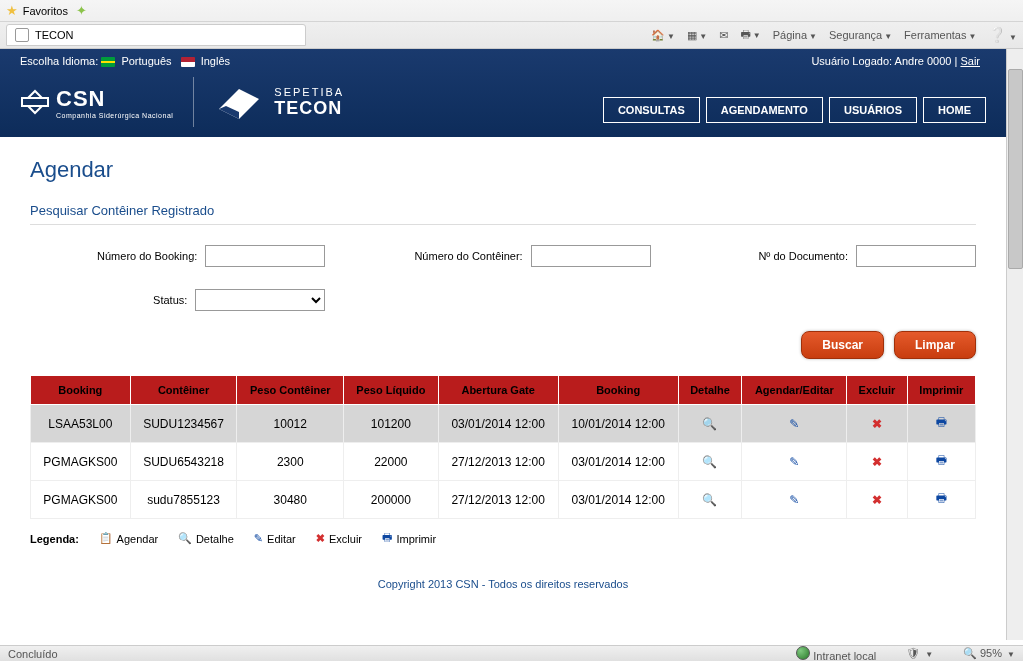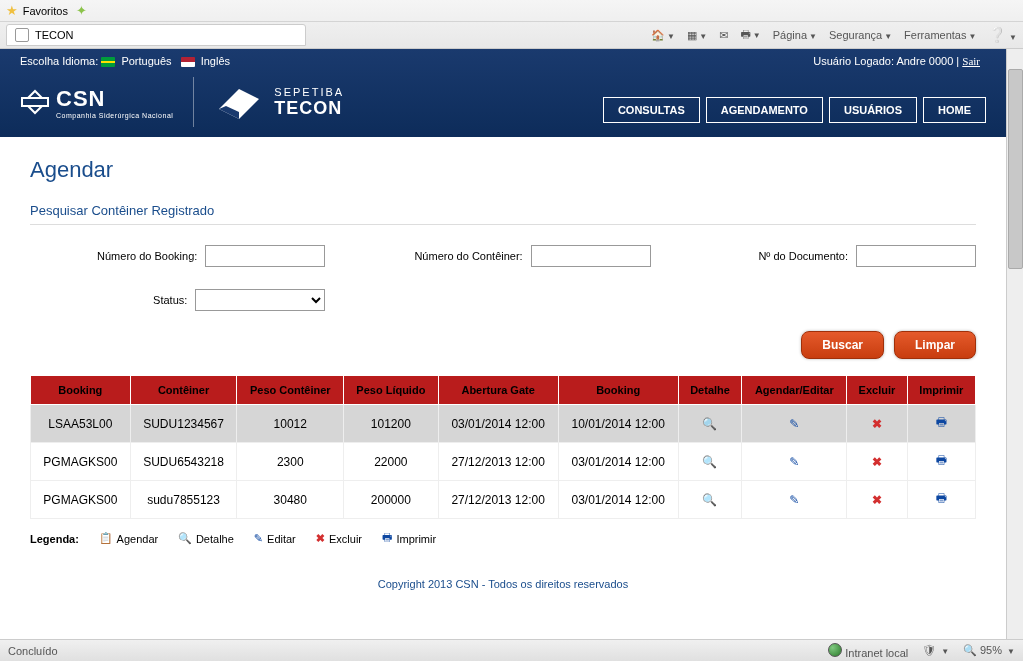--- a/index.html
+++ b/index.html
@@ -23,7 +23,7 @@
     .header-blue { background: linear-gradient(#1a3a6e, #0d2c5a); color: #fff; padding: 6px 20px 10px 20px; }
     .lang-row { display: flex; justify-content: space-between; font-size: 11px; margin-bottom: 10px; }
     .lang-row a { color: #fff; text-decoration: none; margin-right: 6px; }
-    .lang-row .sair { text-decoration: underline; font-family: Liberation Serif, serif; }
+    .lang-row .sair { text-decoration: underline; }
     .flag { display: inline-block; width: 14px; height: 10px; margin-right: 3px; vertical-align: middle; }
     .flag-br { background: linear-gradient(#009c3b 40%, #ffdf00 40%, #ffdf00 60%, #009c3b 60%); border-radius: 1px; }
     .flag-us { background: linear-gradient(#b22234 50%, #fff 50%); border-radius: 1px; }

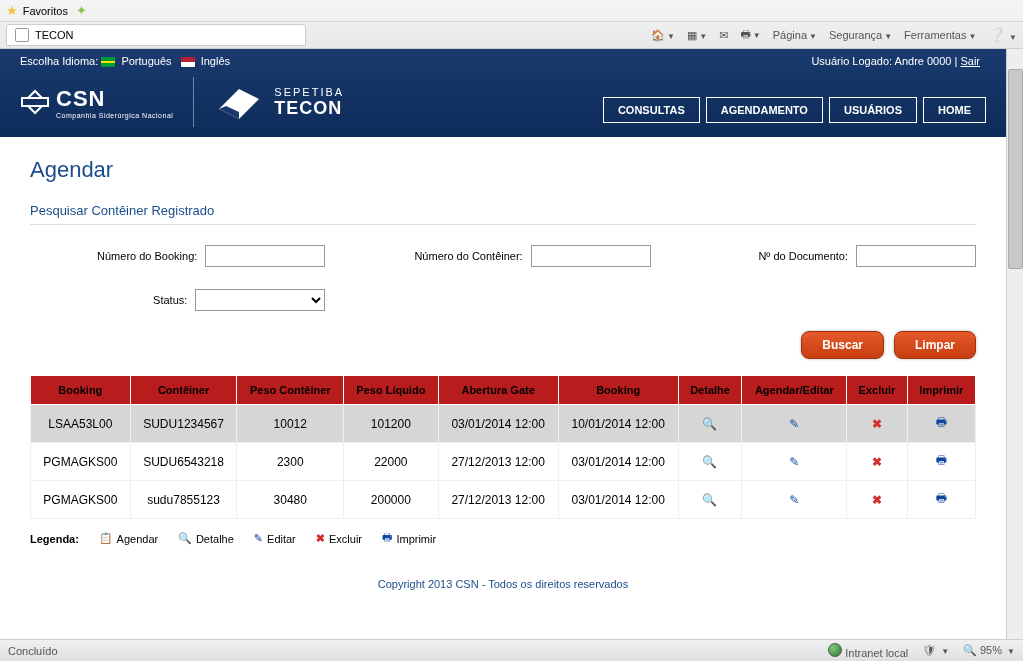--- a/index.html
+++ b/index.html
@@ -69,7 +69,7 @@
     
     .footer { text-align: center; color: #1a4d8c; font-size: 11px; padding: 30px 0; }
     
-    .status-bar { position: fixed; bottom: 0; left: 0; right: 0; height: 22px; background: linear-gradient(#f0f0f0, #e0e0e0); border-top: 1px solid #ccc; display: flex; justify-content: space-between; align-items: center; padding: 0 8px; font-size: 11px; color: #555; }
+    .status-bar { position: fixed; bottom: 0; left: 0; right: 0; height: 16px; background: linear-gradient(#f0f0f0, #e0e0e0); border-top: 1px solid #ccc; display: flex; justify-content: space-between; align-items: center; padding: 0 8px; font-size: 11px; color: #555; }
     .status-right { display: flex; align-items: center; gap: 14px; }
     .globe { width: 14px; height: 14px; border-radius: 50%; background: radial-gradient(circle at 30% 30%, #7fc97f, #2a7a2a); display: inline-block; border: 1px solid #555; }
   </style>

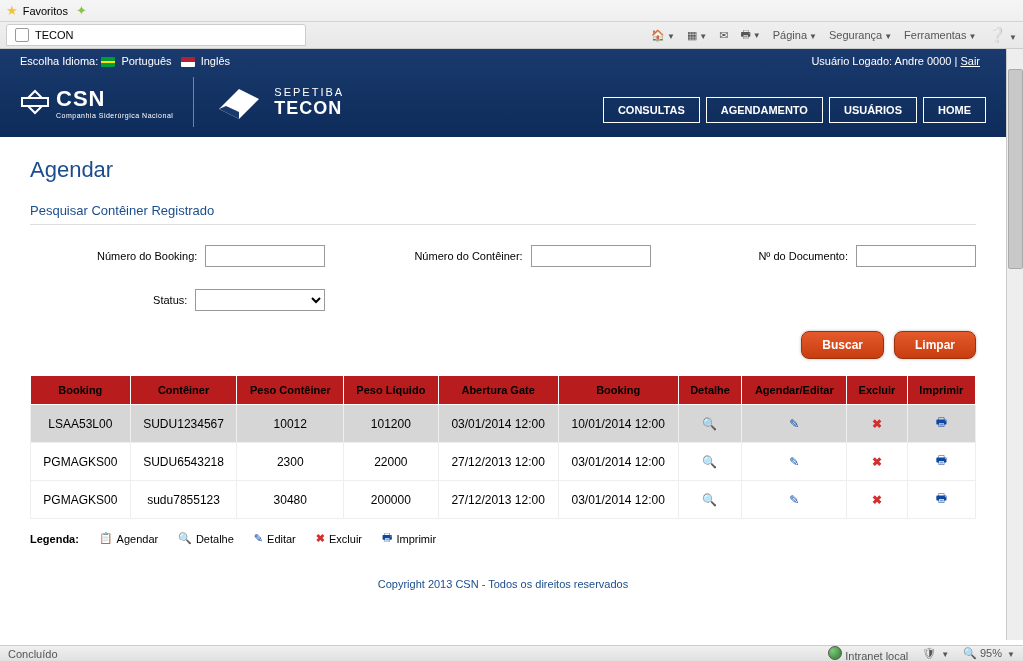--- a/index.html
+++ b/index.html
@@ -70,7 +70,7 @@
     .footer { text-align: center; color: #1a4d8c; font-size: 11px; padding: 30px 0; }
     
     .status-bar { position: fixed; bottom: 0; left: 0; right: 0; height: 16px; background: linear-gradient(#f0f0f0, #e0e0e0); border-top: 1px solid #ccc; display: flex; justify-content: space-between; align-items: center; padding: 0 8px; font-size: 11px; color: #555; }
-    .status-right { display: flex; align-items: center; gap: 14px; }
+    .status-right { display: flex; align-items: center; gap: 30px; }
     .globe { width: 14px; height: 14px; border-radius: 50%; background: radial-gradient(circle at 30% 30%, #7fc97f, #2a7a2a); display: inline-block; border: 1px solid #555; }
   </style>
 </head>

